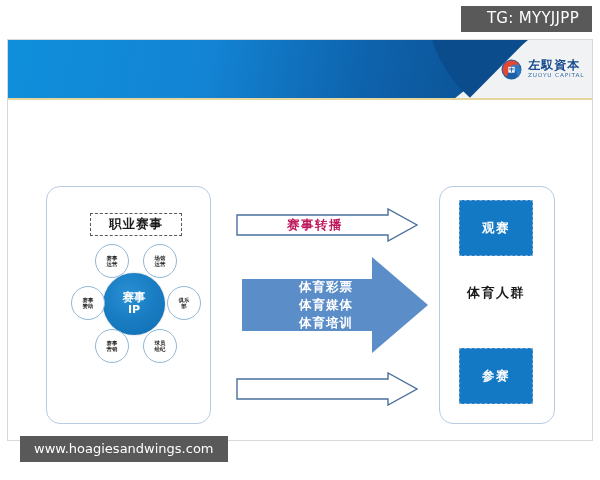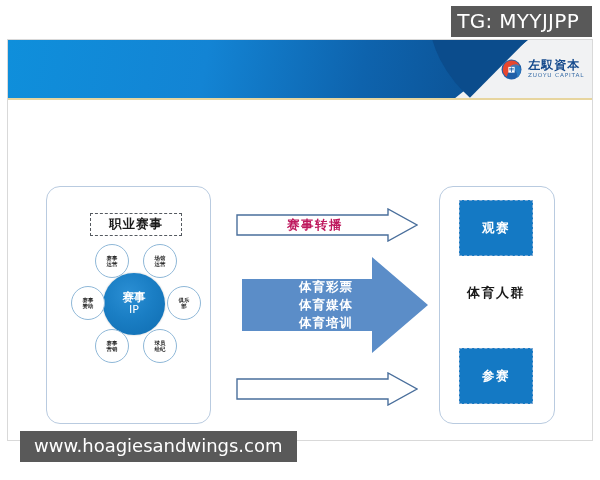--- a/index.html
+++ b/index.html
@@ -22,9 +22,9 @@
     right: 8px;
     background: #595959;
     color: #ffffff;
-    font-size: 20px;
+    font-size: 15px;
     letter-spacing: .3px;
-    padding: 5px 13px 6px 6px;
+    padding: 5px 13px 6px 26px;
     line-height: 1;
     white-space: nowrap;
   }

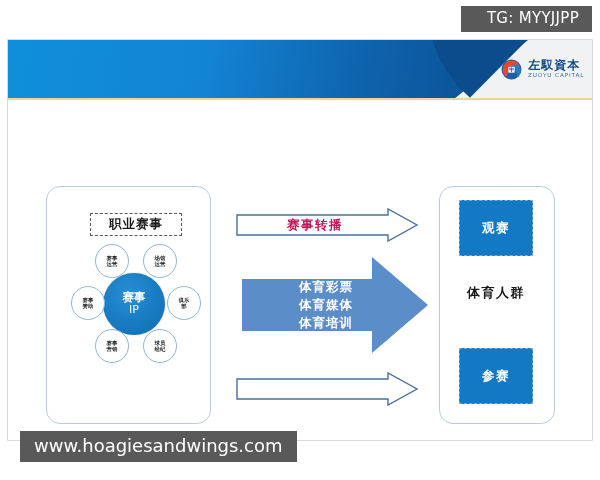--- a/index.html
+++ b/index.html
@@ -198,7 +198,7 @@
   }
   #hub-core .ip {
     font-size: 11px;
-    font-weight: normal;
+    font-weight: bold;
   }
   .satellite {
     position: absolute;

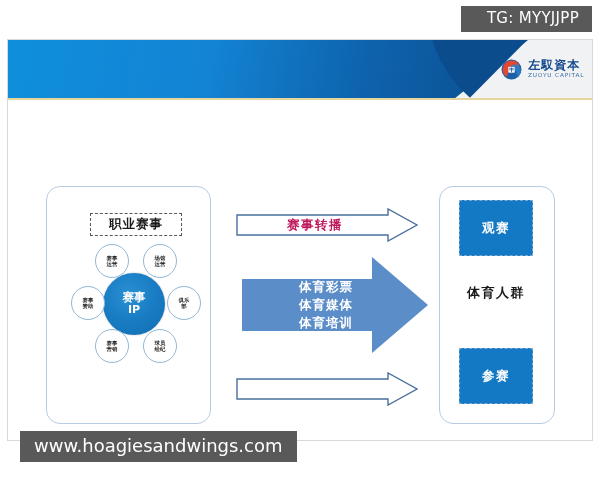--- a/index.html
+++ b/index.html
@@ -326,7 +326,7 @@
     bottom: 18px;
     background: #595959;
     color: #ffffff;
-    font-size: 18px;
+    font-size: 13px;
     padding: 6px 14px 7px 14px;
     line-height: 1;
     white-space: nowrap;

